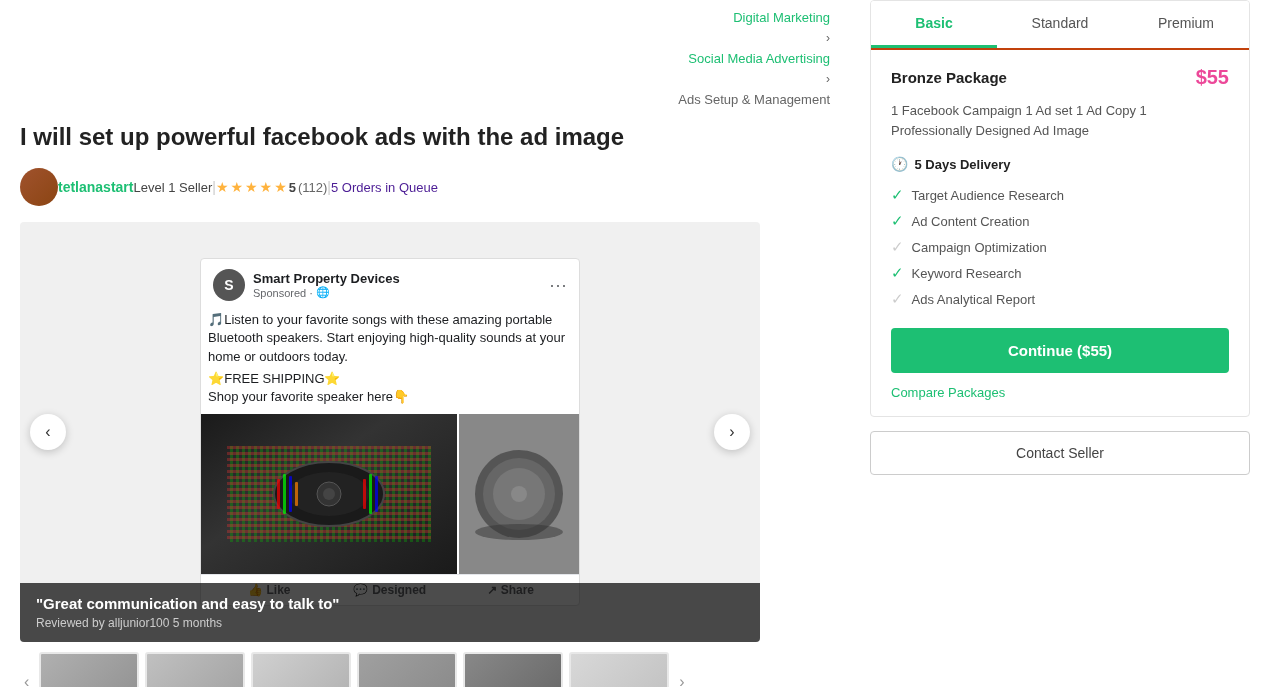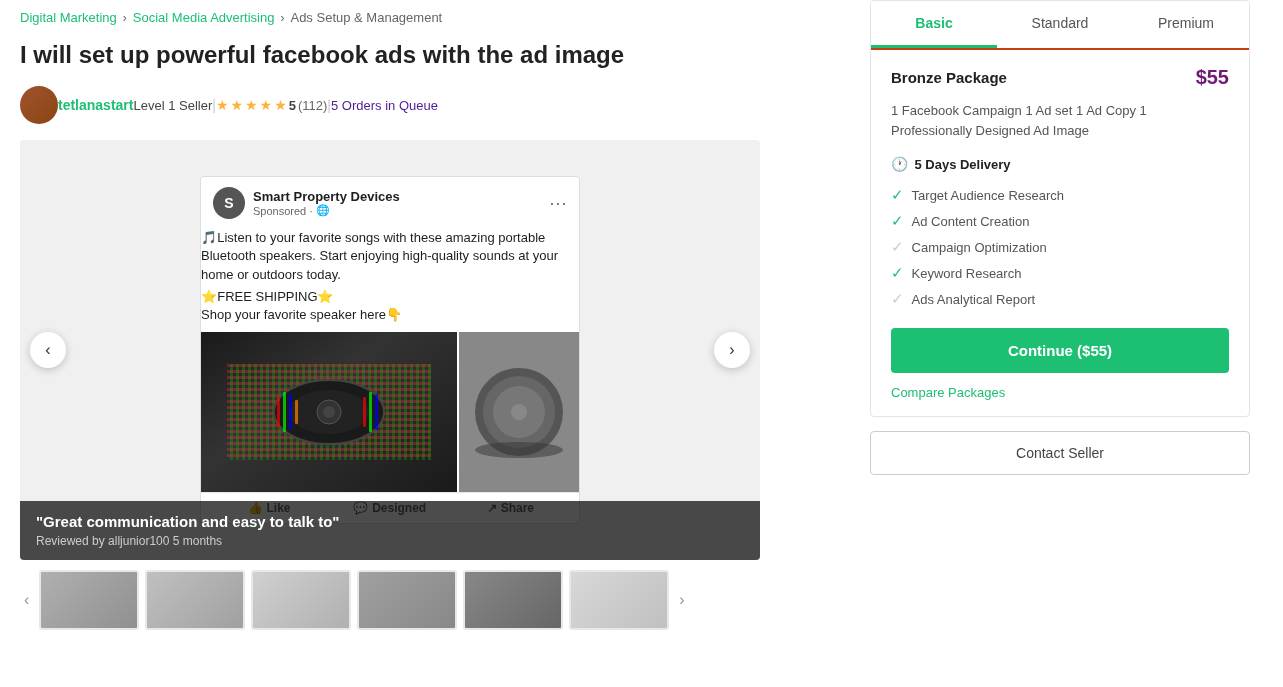--- a/index.html
+++ b/index.html
@@ -11,7 +11,7 @@
     .left-panel { flex: 1; padding: 10px 20px; max-width: 850px; }
     
     
-    .breadcrumb { display: flex; align-items: flex-end; gap: 6px; font-size: 13px; margin-bottom: 14px; }
+    .breadcrumb { display: flex; align-items: flex-end; gap: 6px; font-size: 13px; margin-bottom: 14px; flex-direction: column; }
     .breadcrumb a { color: #1dbf73; text-decoration: none; }
     .breadcrumb .sep { color: #666; font-size: 12px; }
     .breadcrumb .current { color: #666; }

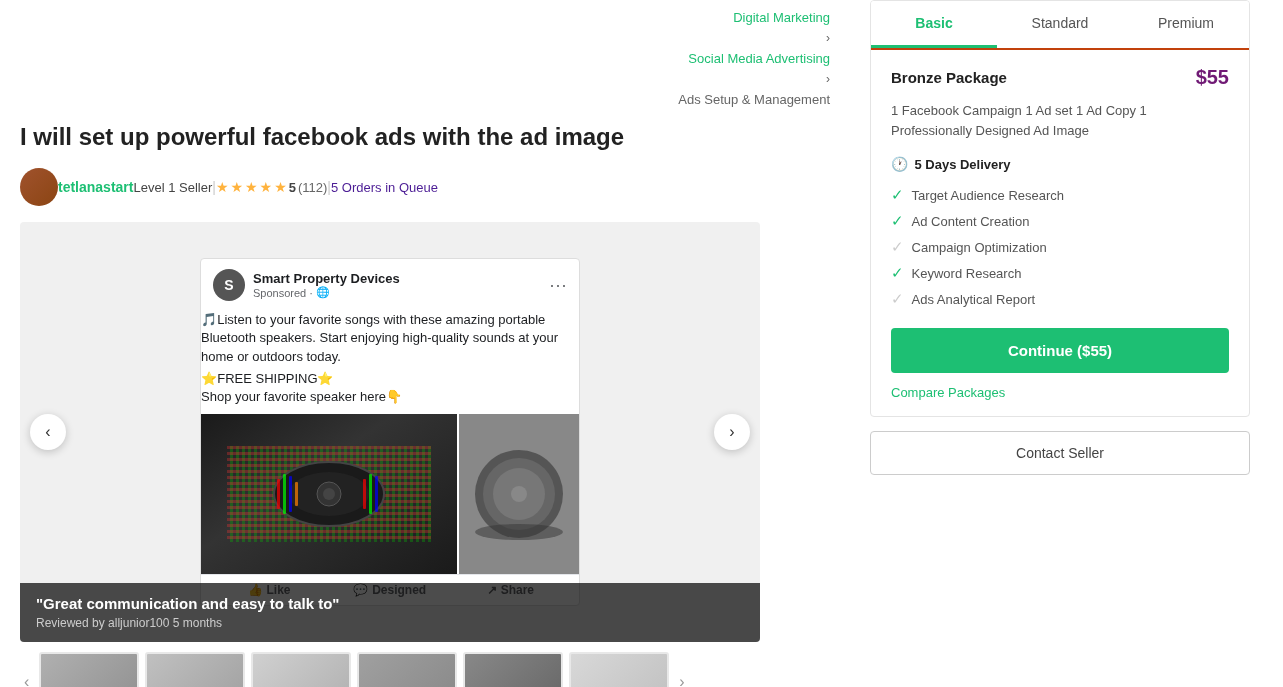--- a/index.html
+++ b/index.html
@@ -91,7 +91,7 @@
     
     .pkg-header { display: flex; justify-content: space-between; align-items: center; margin-bottom: 12px; }
     .pkg-name { font-weight: 700; font-size: 15px; color: #222; }
-    .pkg-price { font-weight: 700; font-size: 20px; color: #701a75; }
+    .pkg-price { font-weight: 700; font-size: 20px; color: #ec4899; }
     
     .pkg-description { font-size: 13px; color: #555; line-height: 1.5; margin-bottom: 16px; }
     

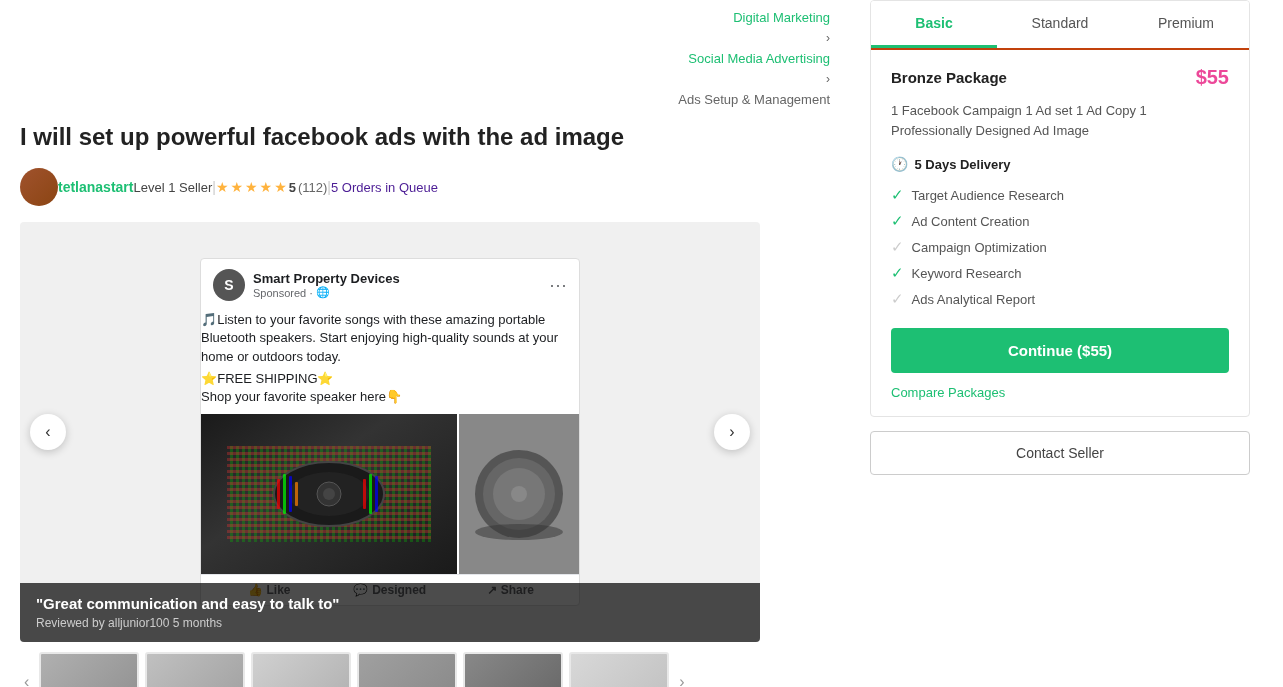--- a/index.html
+++ b/index.html
@@ -44,7 +44,7 @@
     .fb-page-name { font-size: 13px; font-weight: 600; color: #1c1e21; }
     .fb-sponsored { font-size: 11px; color: #65676b; display: flex; align-items: center; gap: 3px; }
     .fb-dots { color: #65676b; font-size: 18px; margin-left: auto; cursor: pointer; }
-    .fb-body { padding: 0 0 8px; font-size: 13px; color: #1c1e21; line-height: 1.4; }
+    .fb-body { padding: 0 7px 8px; font-size: 13px; color: #1c1e21; line-height: 1.4; }
     .fb-images { display: flex; gap: 2px; height: 160px; }
     .fb-img-main { flex: 1; background: #e8e8e8; position: relative; overflow: hidden; }
     .speaker-big { width: 100%; height: 100%; background: linear-gradient(145deg, #1a1a1a 0%, #333 40%, #1a1a1a 100%); display: flex; align-items: center; justify-content: center; position: relative; }

